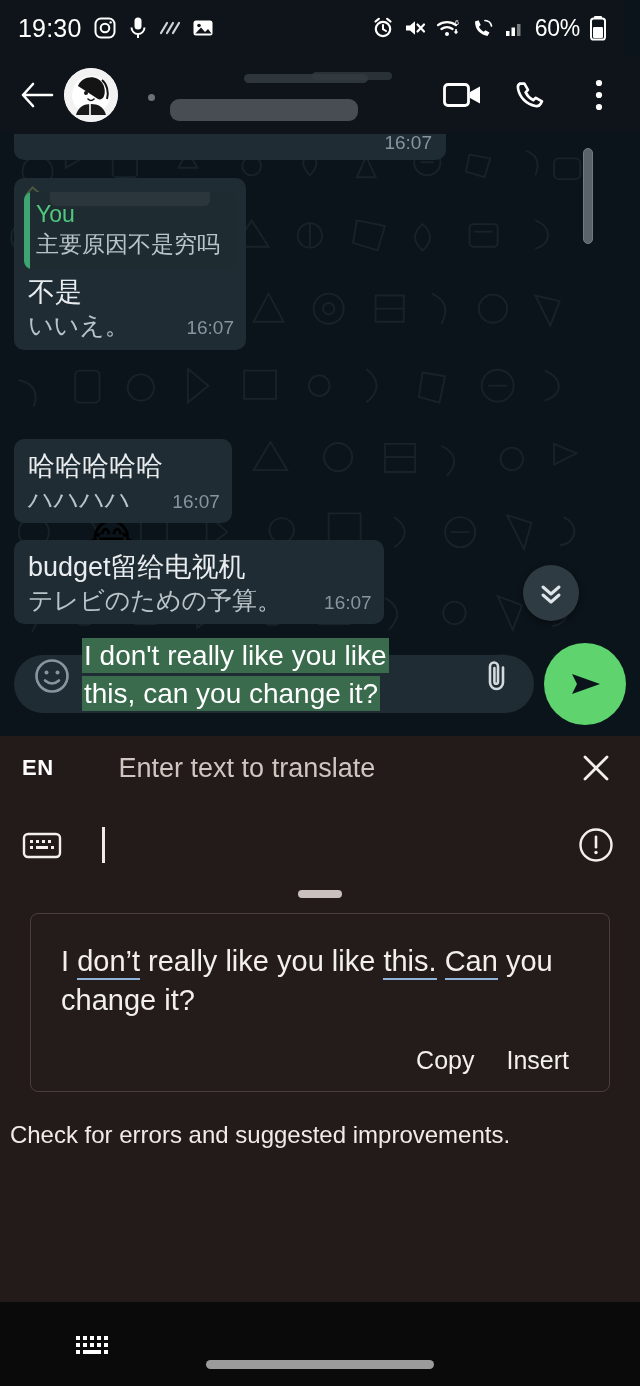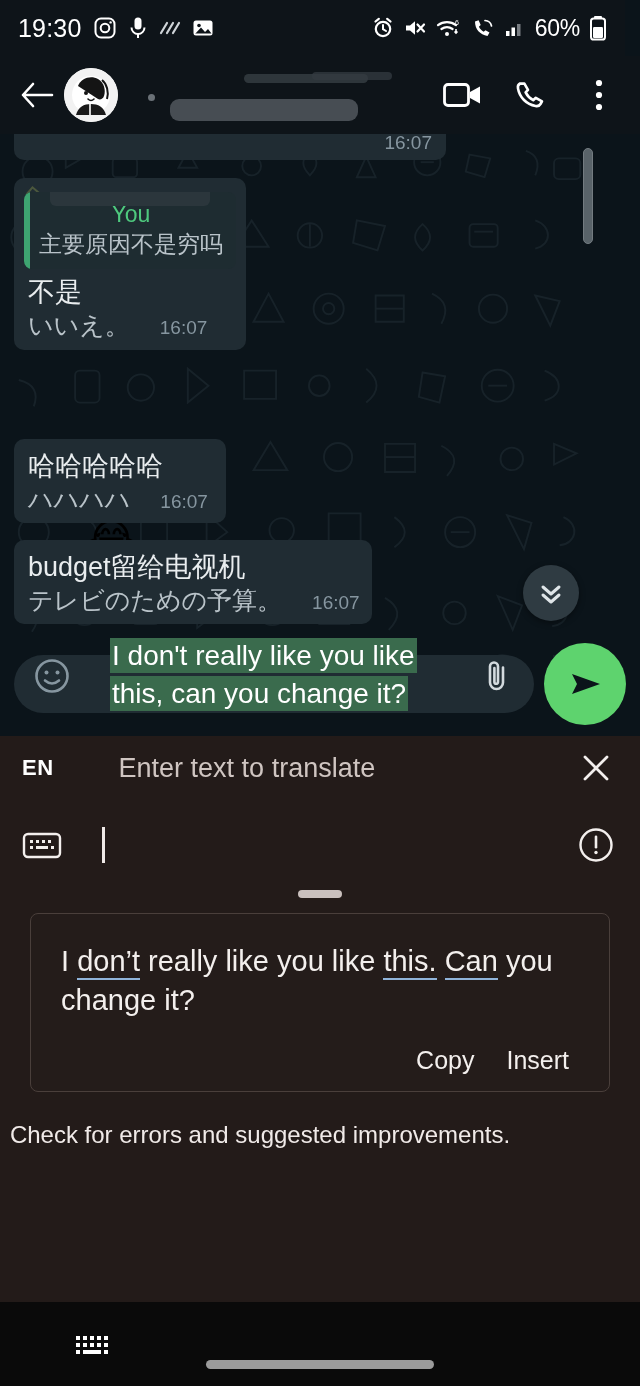--- a/index.html
+++ b/index.html
@@ -91,7 +91,7 @@
   #bubble-quote { position: absolute; left: 14px; top: 44px; width: 232px; padding: 0; }
   .quote-box {
     background: #1e2c31; border-radius: 8px; margin: 14px 10px 0 10px;
-    padding: 7px 10px 9px 12px; position: relative; overflow: hidden; text-align: center;
+    padding: 7px 10px 9px 12px; position: relative; overflow: hidden;
   }
   .quote-bar { position: absolute; left: 0; top: 0; bottom: 0; width: 6px; background: #3ea471; }
   .quote-author { font-size: 23px; color: #4ec97e; line-height: 30px; font-weight: 400; }

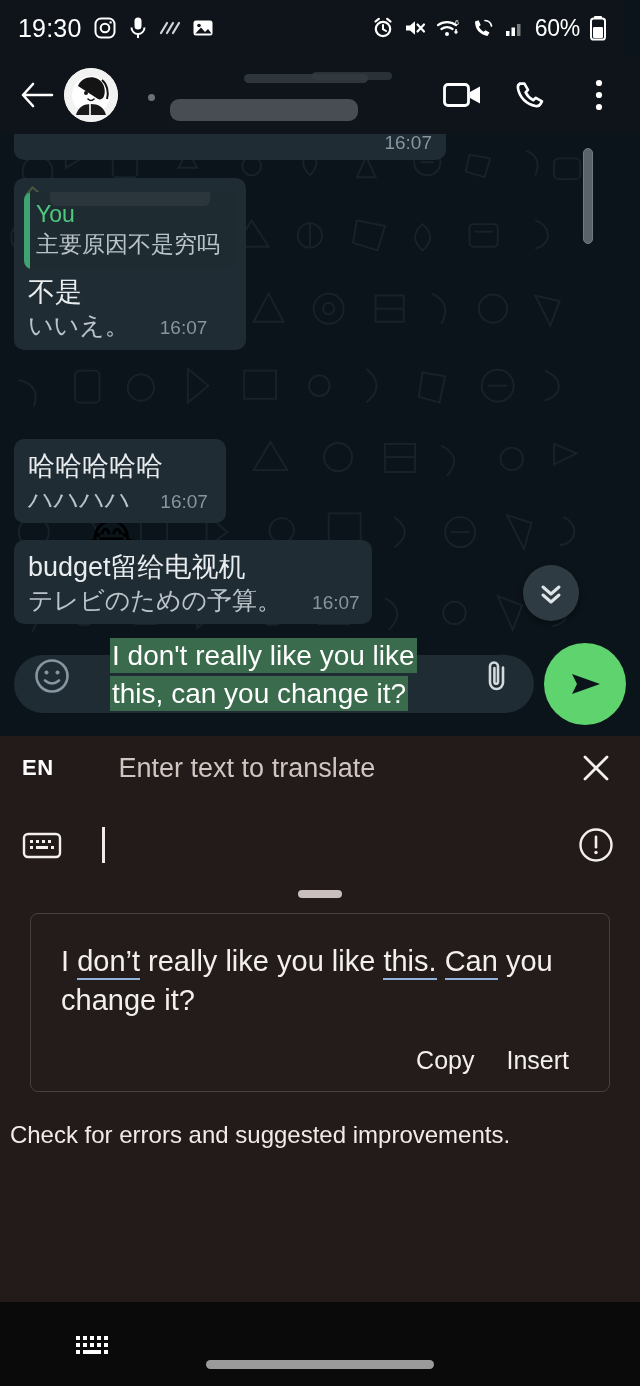--- a/index.html
+++ b/index.html
@@ -77,7 +77,7 @@
     font-size: 19px; color: #8c9axx; color: #8696a0; display: inline-block;
     margin-left: 18px; vertical-align: bottom; padding-bottom: 3px;
   }
-  .rowline { display: flex; align-items: flex-end; gap: 12px; }
+  .rowline { display: flex; align-items: flex-end; justify-content: space-between; gap: 24px; }
 
   
   #bubble-cut {

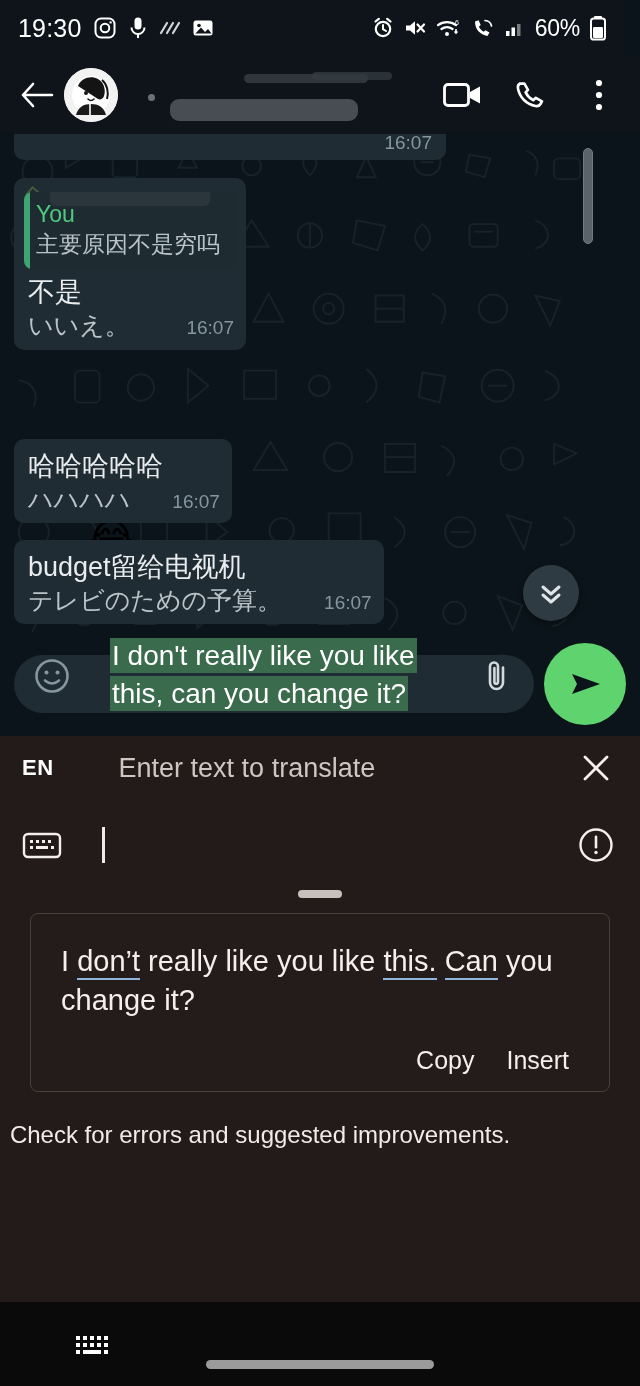--- a/index.html
+++ b/index.html
@@ -124,7 +124,7 @@
   }
   #input-pill {
     flex: 1; height: 58px; background: #202c33; border-radius: 42px;
-    display: flex; align-items: center; padding: 0 14px 16px 16px; position: relative; gap: 28px;
+    display: flex; align-items: center; padding: 0 14px 16px 16px; position: relative;
   }
   #emoji-btn { width: 44px; height: 44px; display:flex; align-items:center; justify-content:center; flex:none; }
   #composer-text {

